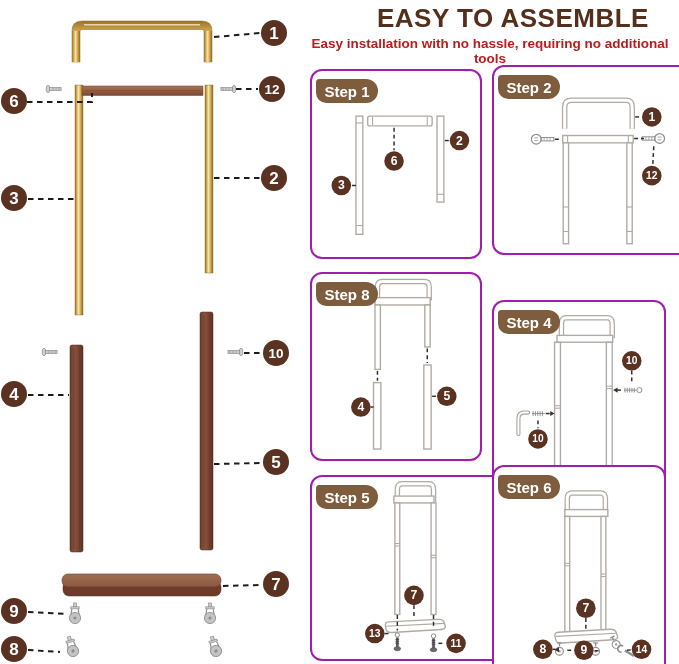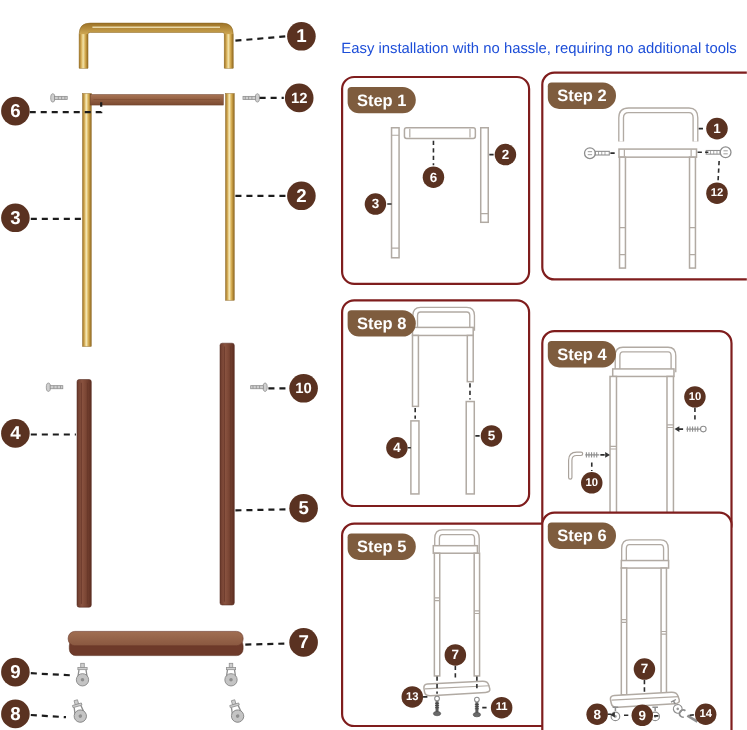--- a/index.html
+++ b/index.html
@@ -198,6 +198,7 @@
       </g>
   </svg>
 
+  <div class="title">EASY TO ASSEMBLE</div>
   <div class="subtitle">Easy installation with no hassle, requiring no additional tools</div>
 
   <div class="panel" style="left:310px;top:69px;width:172px;height:190px;">

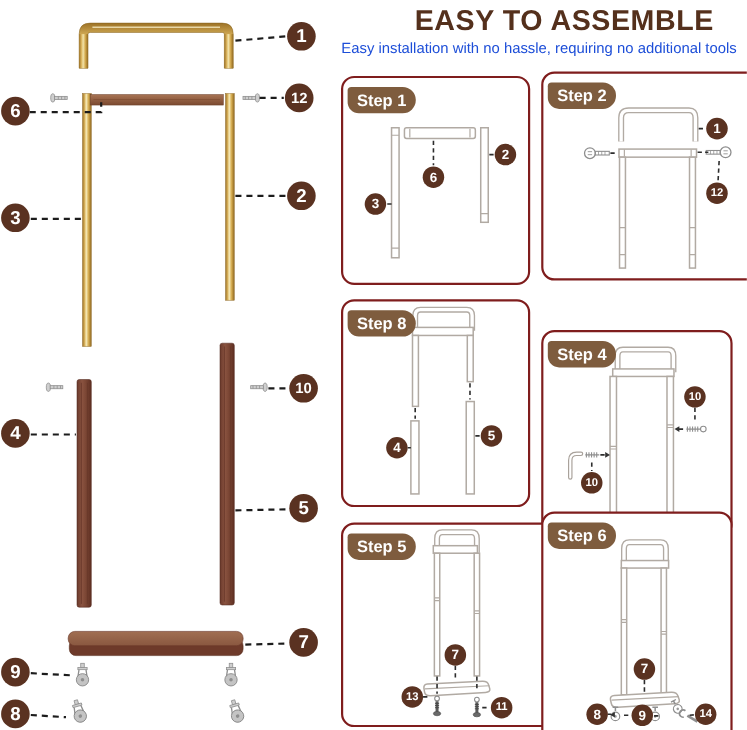--- a/index.html
+++ b/index.html
@@ -8,7 +8,7 @@
   .title{position:absolute;left:377px;top:3px;font-size:26px;font-weight:bold;
     color:#54301c;letter-spacing:.5px;white-space:nowrap;}
   .subtitle{position:absolute;left:306px;top:36px;width:368px;text-align:center;
-    font-size:13.5px;color:#1d4ed8;}
+    font-size:13.5px;color:#b91c1c;font-weight:bold;}
   .panel{position:absolute;border:2px solid #7f1d1d;border-radius:12px;background:#fff;box-sizing:border-box;}
   .panel svg{position:absolute;left:0;top:0;width:100%;height:100%;}
   .pill{position:absolute;left:4px;top:8px;width:62px;height:24px;background:#7e5c3e;color:#fff;

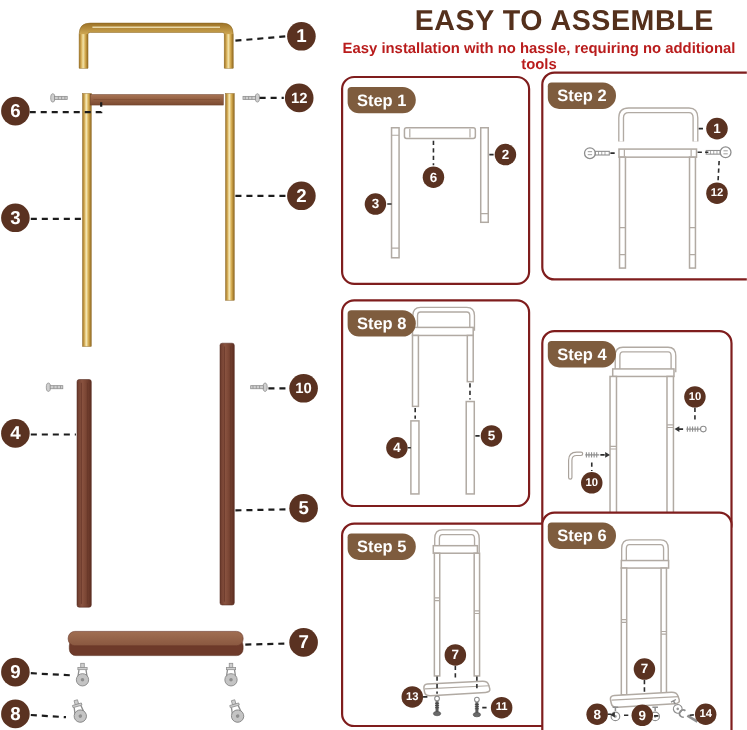--- a/index.html
+++ b/index.html
@@ -9,7 +9,7 @@
     color:#54301c;letter-spacing:.5px;white-space:nowrap;}
   .subtitle{position:absolute;left:306px;top:36px;width:368px;text-align:center;
     font-size:13.5px;color:#b91c1c;font-weight:bold;}
-  .panel{position:absolute;border:2px solid #7f1d1d;border-radius:12px;background:#fff;box-sizing:border-box;}
+  .panel{position:absolute;border:2px solid #a21caf;border-radius:12px;background:#fff;box-sizing:border-box;}
   .panel svg{position:absolute;left:0;top:0;width:100%;height:100%;}
   .pill{position:absolute;left:4px;top:8px;width:62px;height:24px;background:#7e5c3e;color:#fff;
     font-weight:bold;font-size:15px;border-radius:4px 14px 14px 12px;

